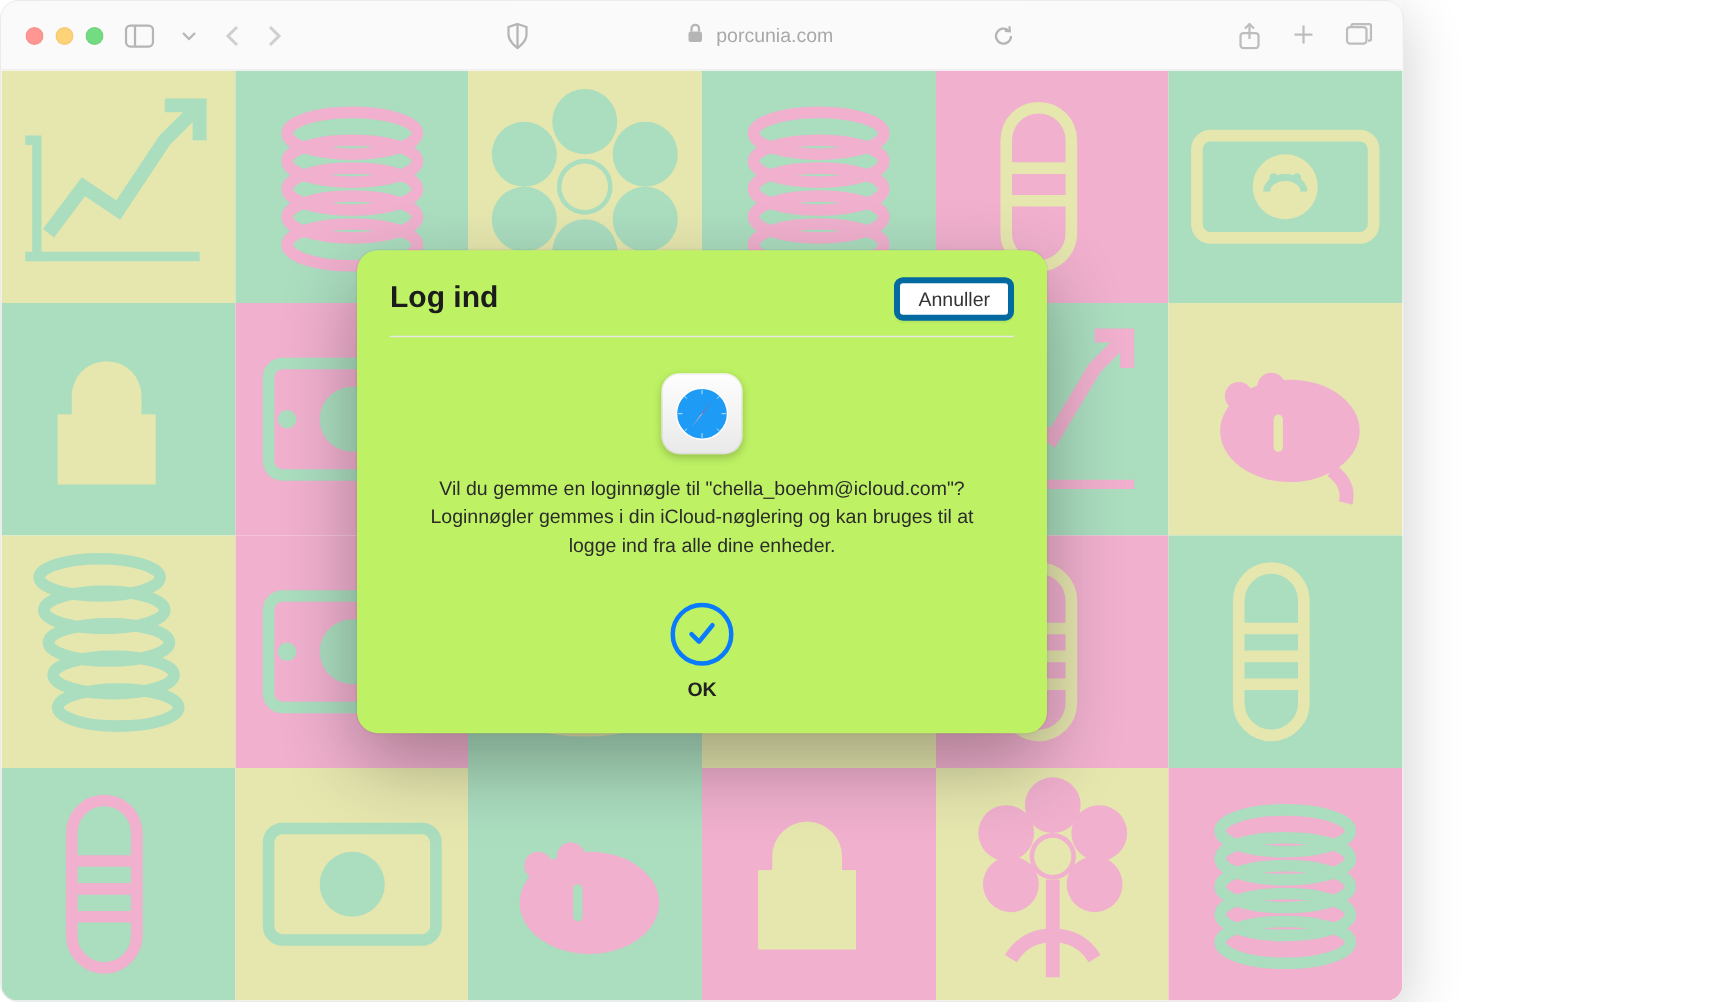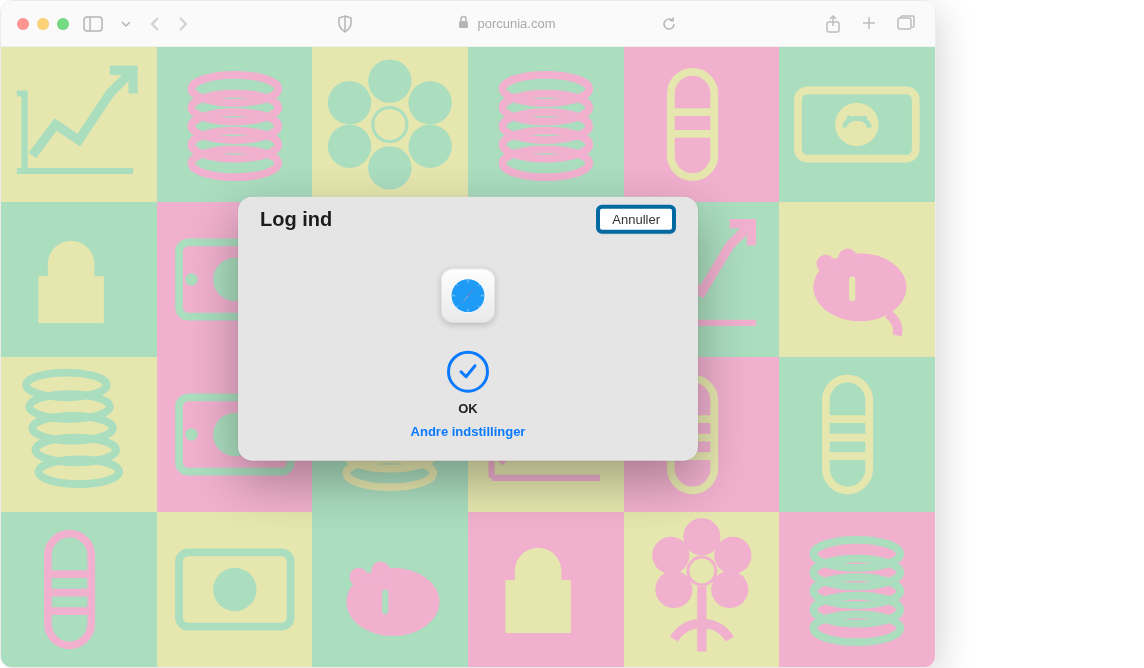--- a/index.html
+++ b/index.html
@@ -71,11 +71,11 @@
     position:absolute;
     left:50%; top:50%; transform: translate(-50%, -52%);
     width: 460px;
-    background:#e5e5e5;
+    background:#bef264;
     border-radius: 14px;
     box-shadow: 0 20px 50px rgba(0,0,0,0.3), 0 0 0 1px rgba(0,0,0,0.04);
     z-index: 10;
-    padding: 8px 22px 16px 22px;
+    padding: 18px 22px 16px 22px;
   }
   .dialog-header {
     display:flex; justify-content:space-between; align-items:center;

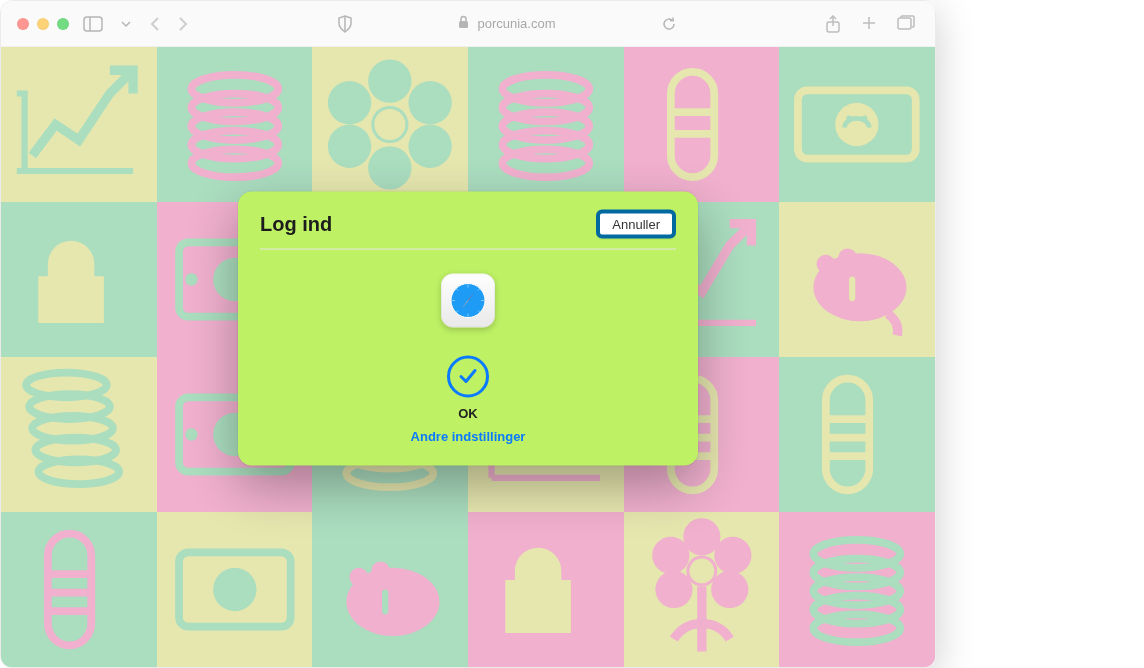--- a/index.html
+++ b/index.html
@@ -425,6 +425,7 @@
           </svg>
         </div>
       </div>
+      <div class="dialog-text">Vil du gemme en loginnøgle til "chella_boehm@icloud.com"? Loginnøgler gemmes i din iCloud-nøglering og kan bruges til at logge ind fra alle dine enheder.</div>
       <div class="ok-section">
         <div class="ok-circle">
           <svg width="22" height="22" viewBox="0 0 22 22">

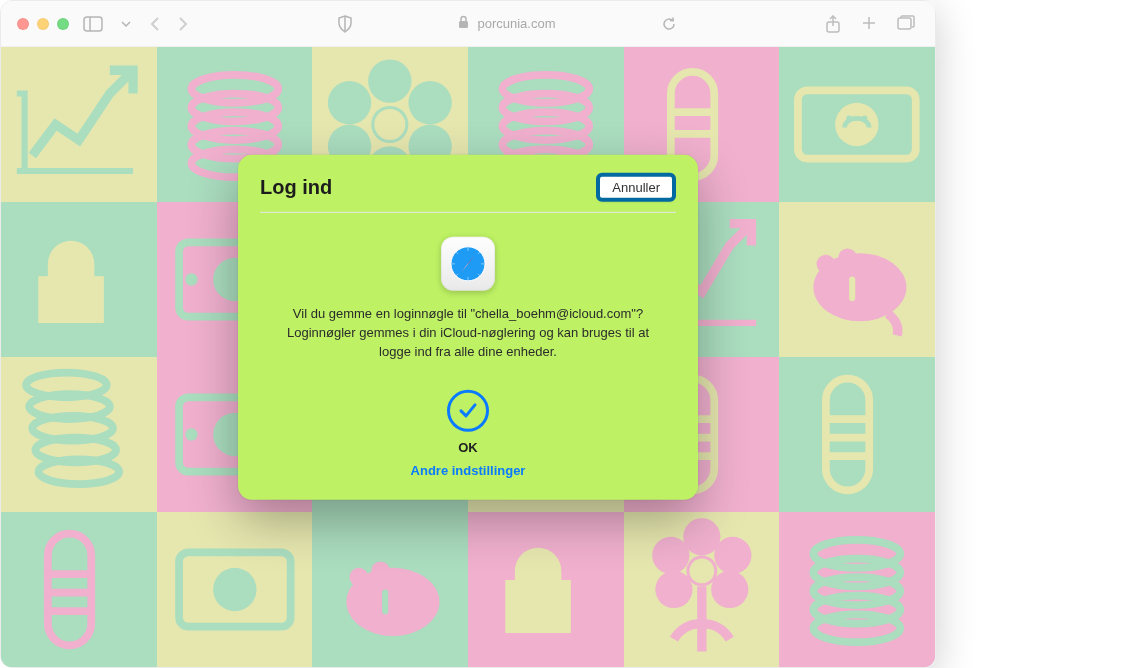--- a/index.html
+++ b/index.html
@@ -433,7 +433,6 @@
           </svg>
         </div>
         <div class="ok-label">OK</div>
-        <a class="other-link">Andre indstillinger</a>
       </div>
     </div>
   </div>

